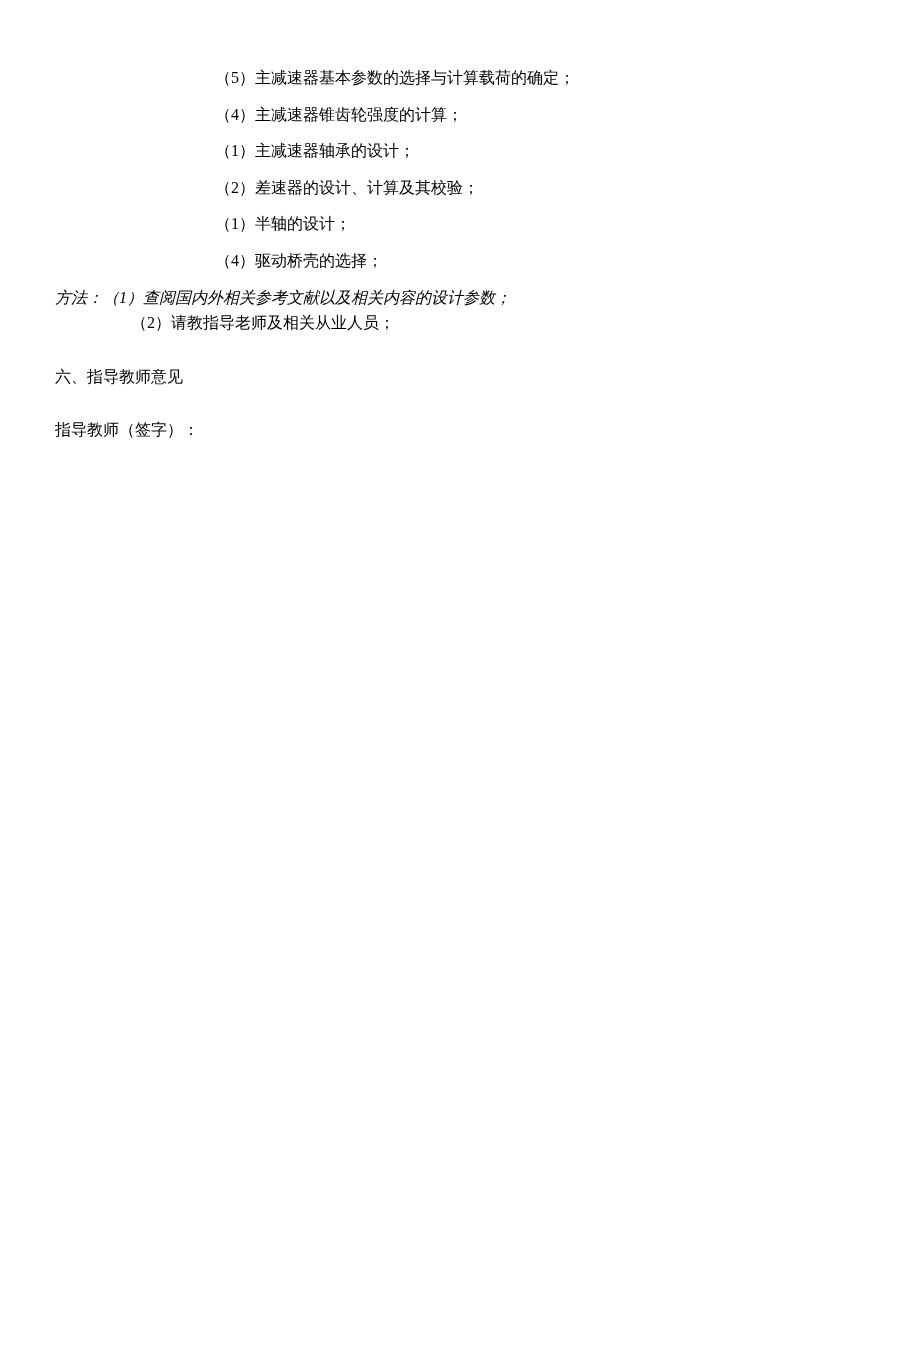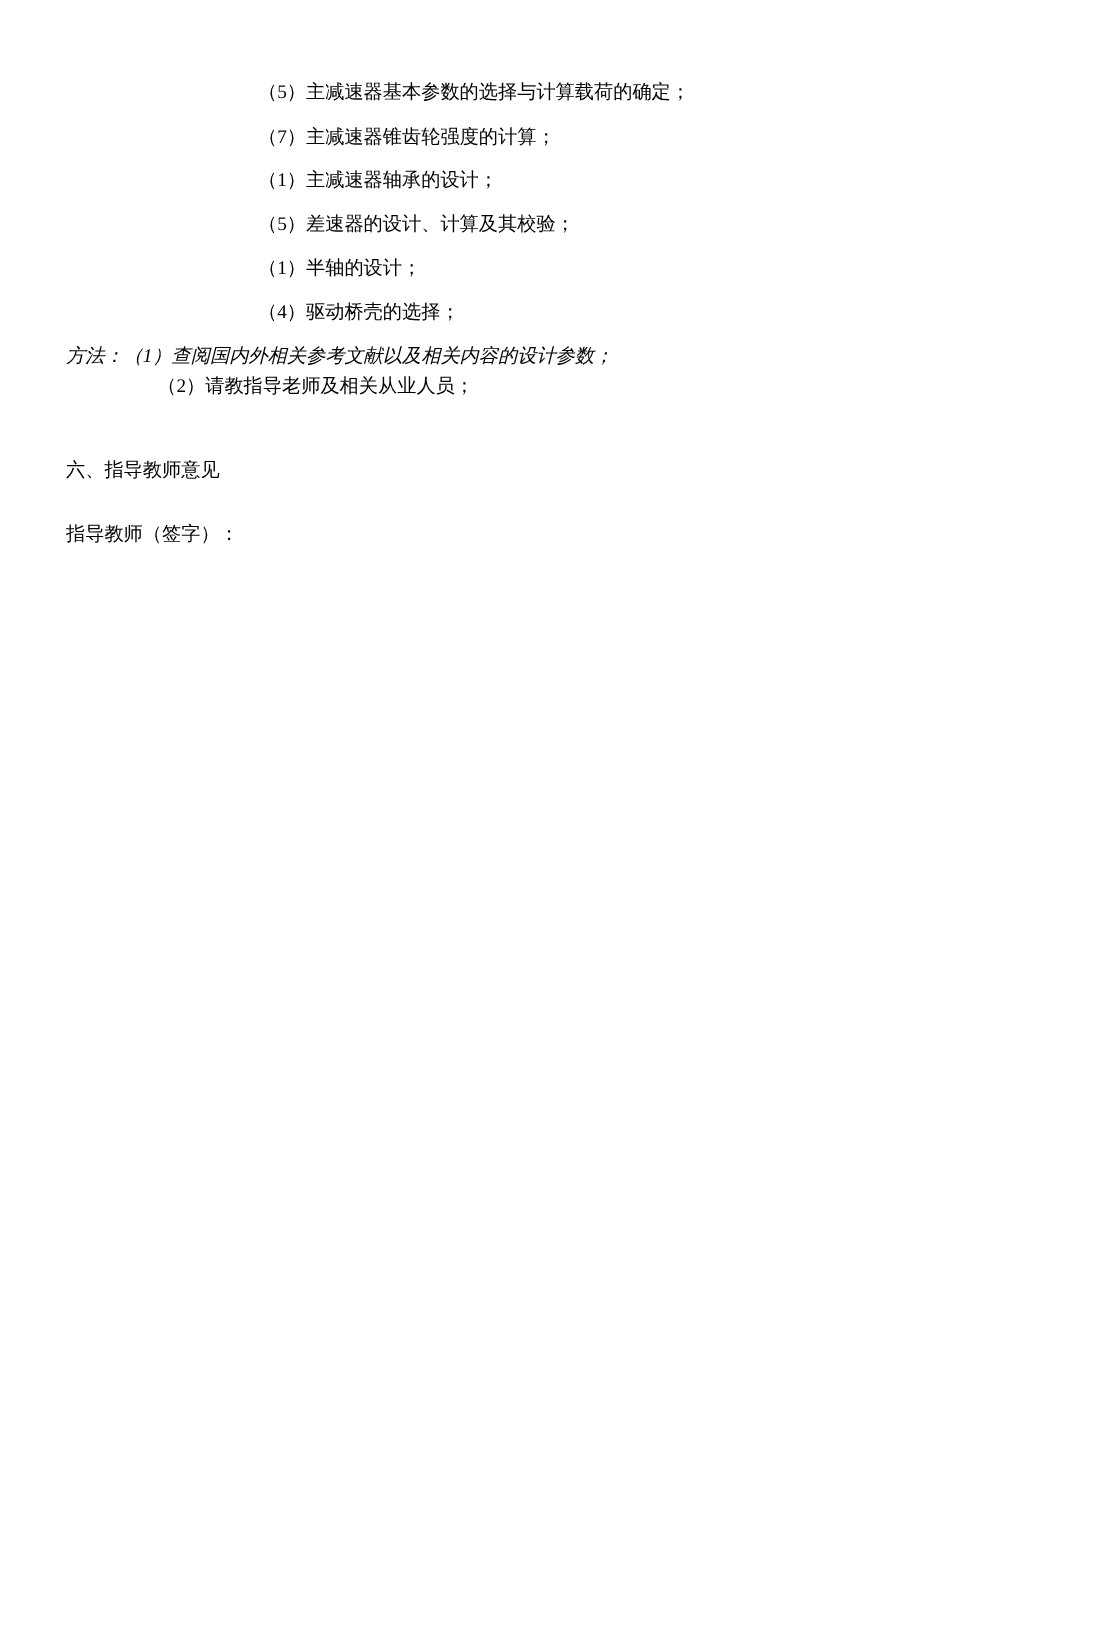--- a/index.html
+++ b/index.html
@@ -50,7 +50,7 @@
 <div class="content">
   <div class="indented-list">
     <div class="item">（5）主减速器基本参数的选择与计算载荷的确定；</div>
-    <div class="item">（7）主减速器锥齿轮强度的计算；</div>
+    <div class="item">（4）主减速器锥齿轮强度的计算；</div>
     <div class="item">（1）主减速器轴承的设计；</div>
     <div class="item">（5）差速器的设计、计算及其校验；</div>
     <div class="item">（1）半轴的设计；</div>

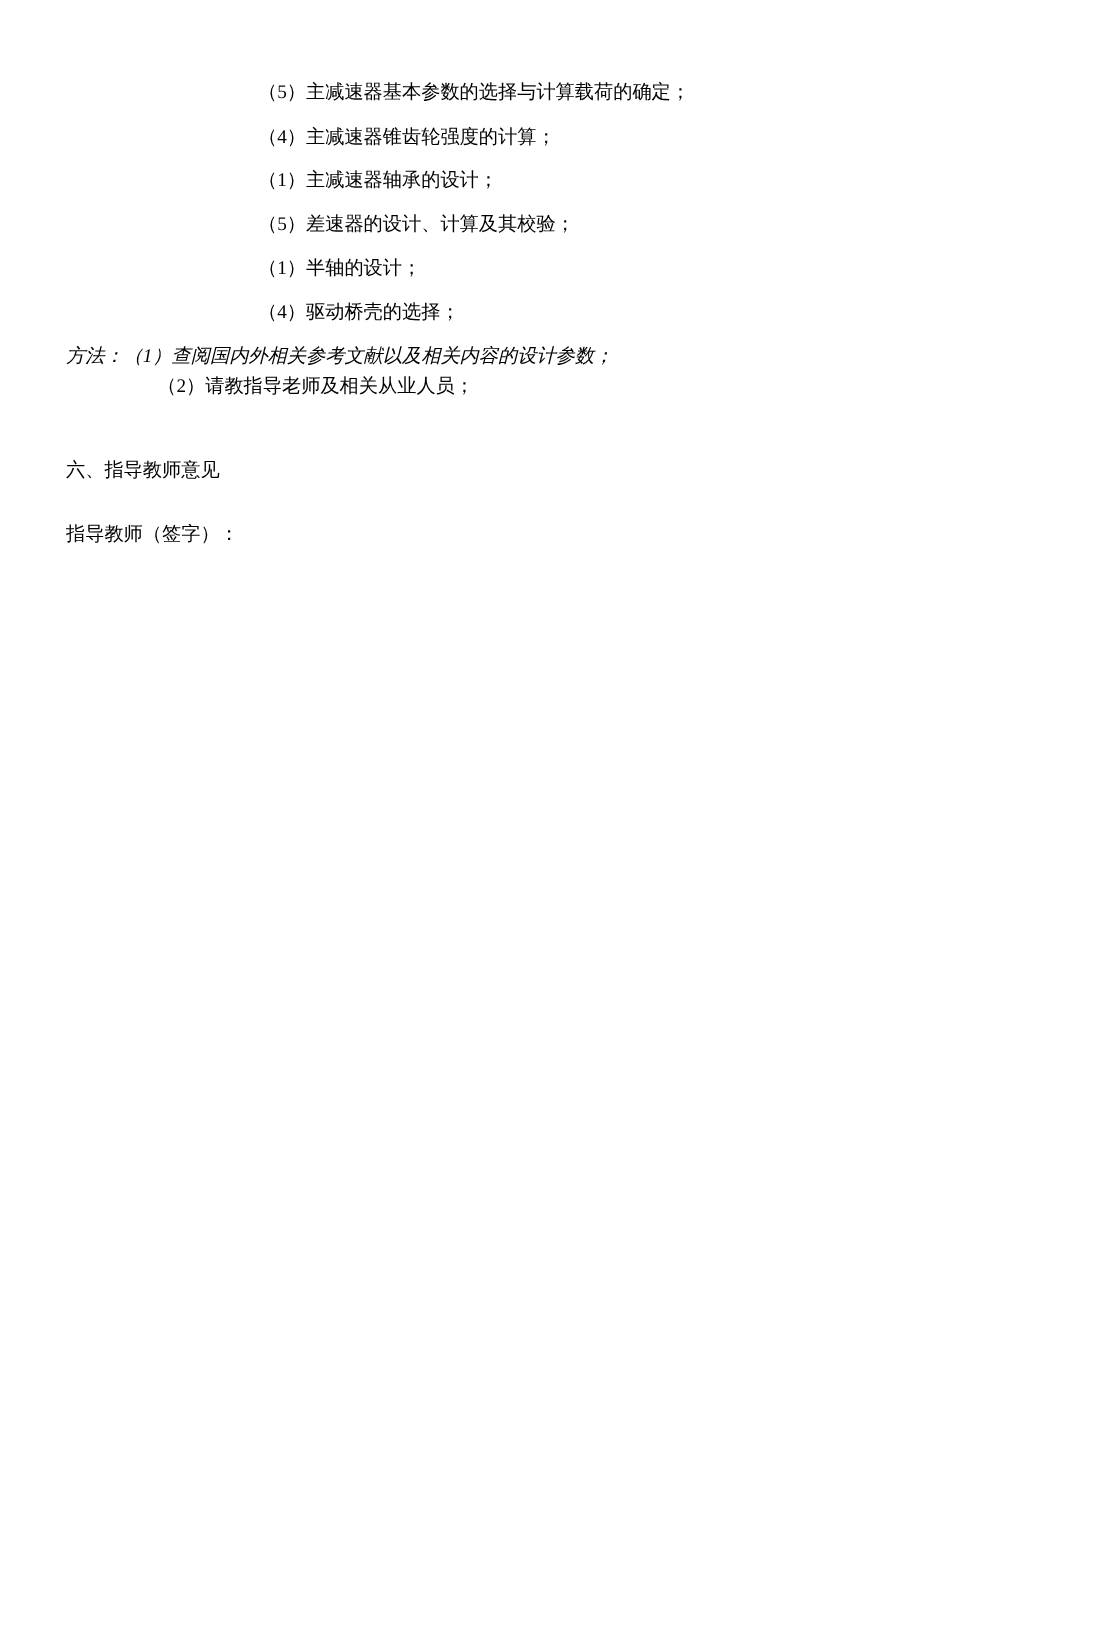--- a/index.html
+++ b/index.html
@@ -52,7 +52,7 @@
     <div class="item">（5）主减速器基本参数的选择与计算载荷的确定；</div>
     <div class="item">（4）主减速器锥齿轮强度的计算；</div>
     <div class="item">（1）主减速器轴承的设计；</div>
-    <div class="item">（5）差速器的设计、计算及其校验；</div>
+    <div class="item">（2）差速器的设计、计算及其校验；</div>
     <div class="item">（1）半轴的设计；</div>
     <div class="item">（4）驱动桥壳的选择；</div>
   </div>

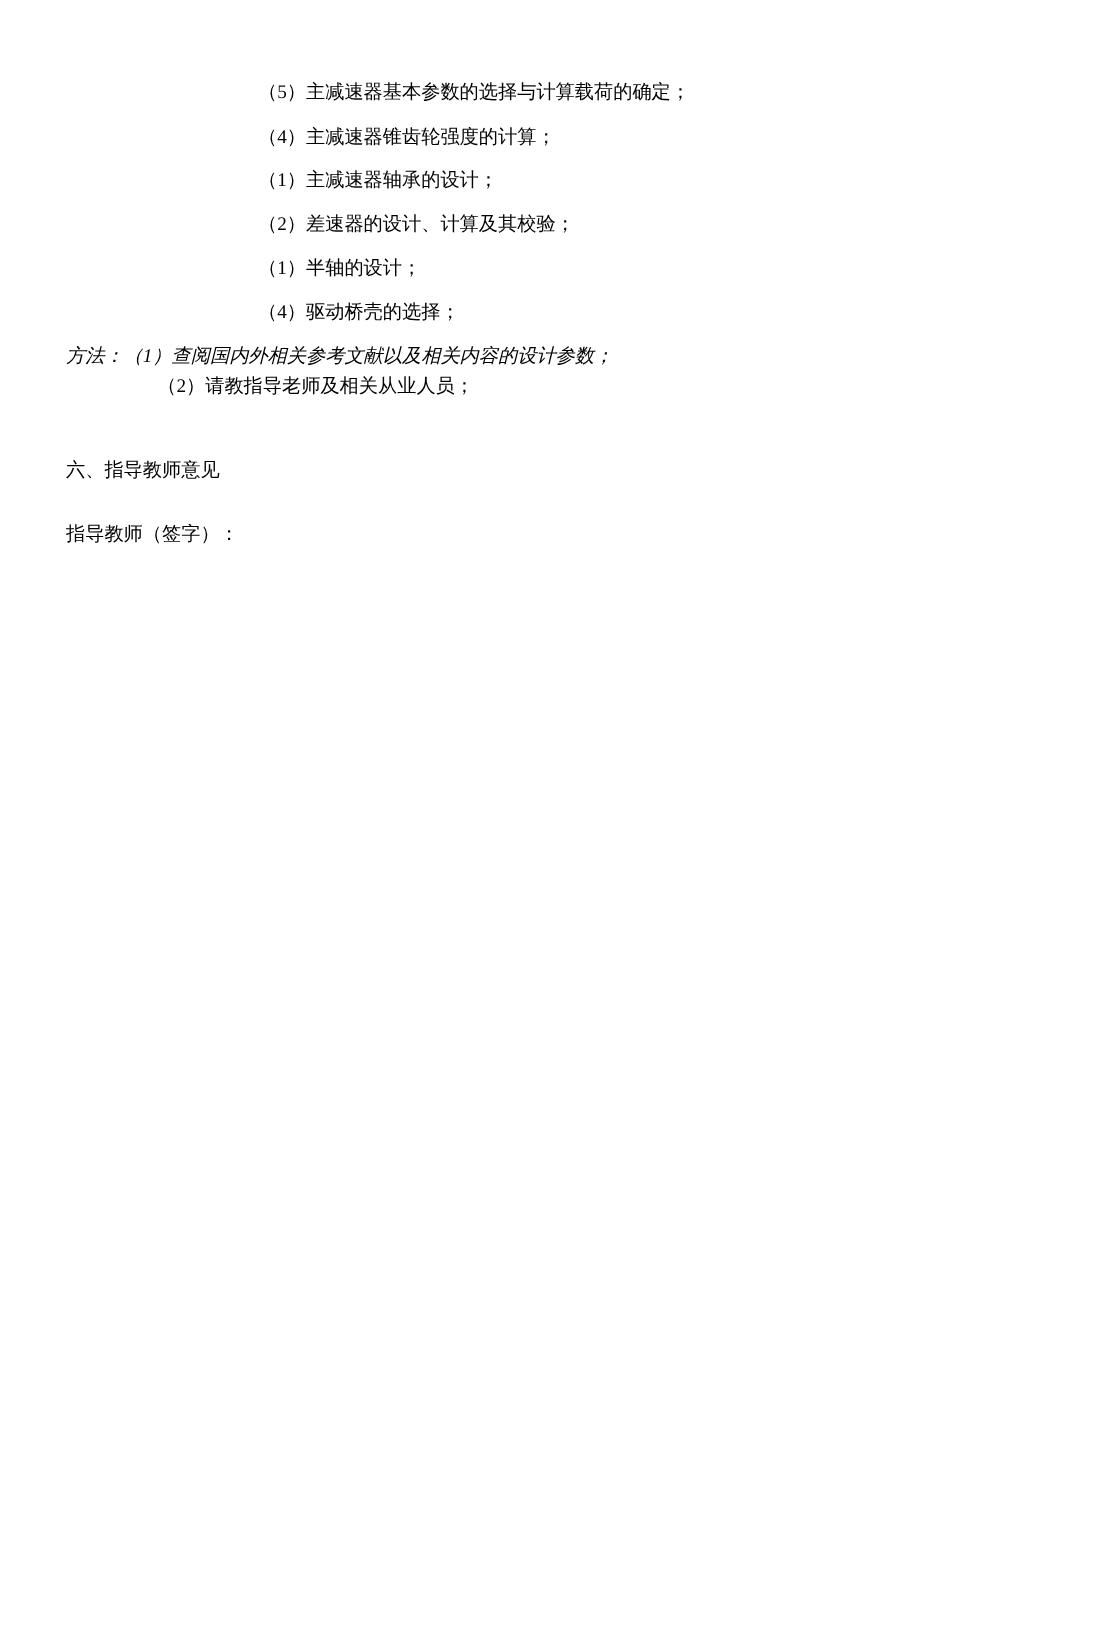--- a/index.html
+++ b/index.html
@@ -37,7 +37,7 @@
       padding-left: 76px;
     }
     .section-heading {
-      margin-top: 44px;
+      margin-top: 28px;
       margin-bottom: 28px;
     }
     .signature-line {

